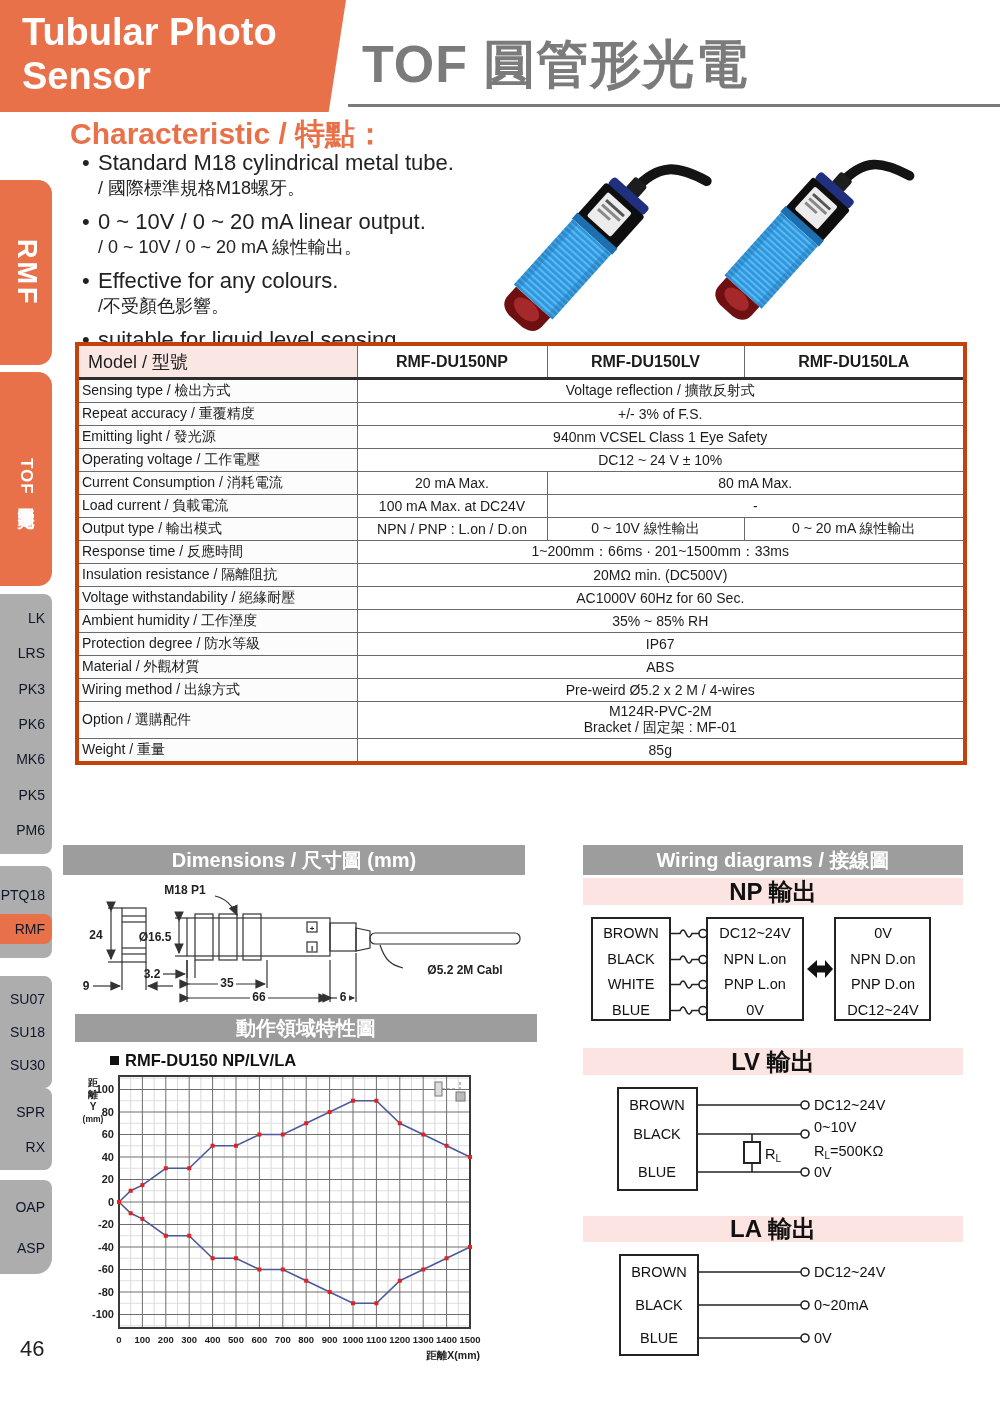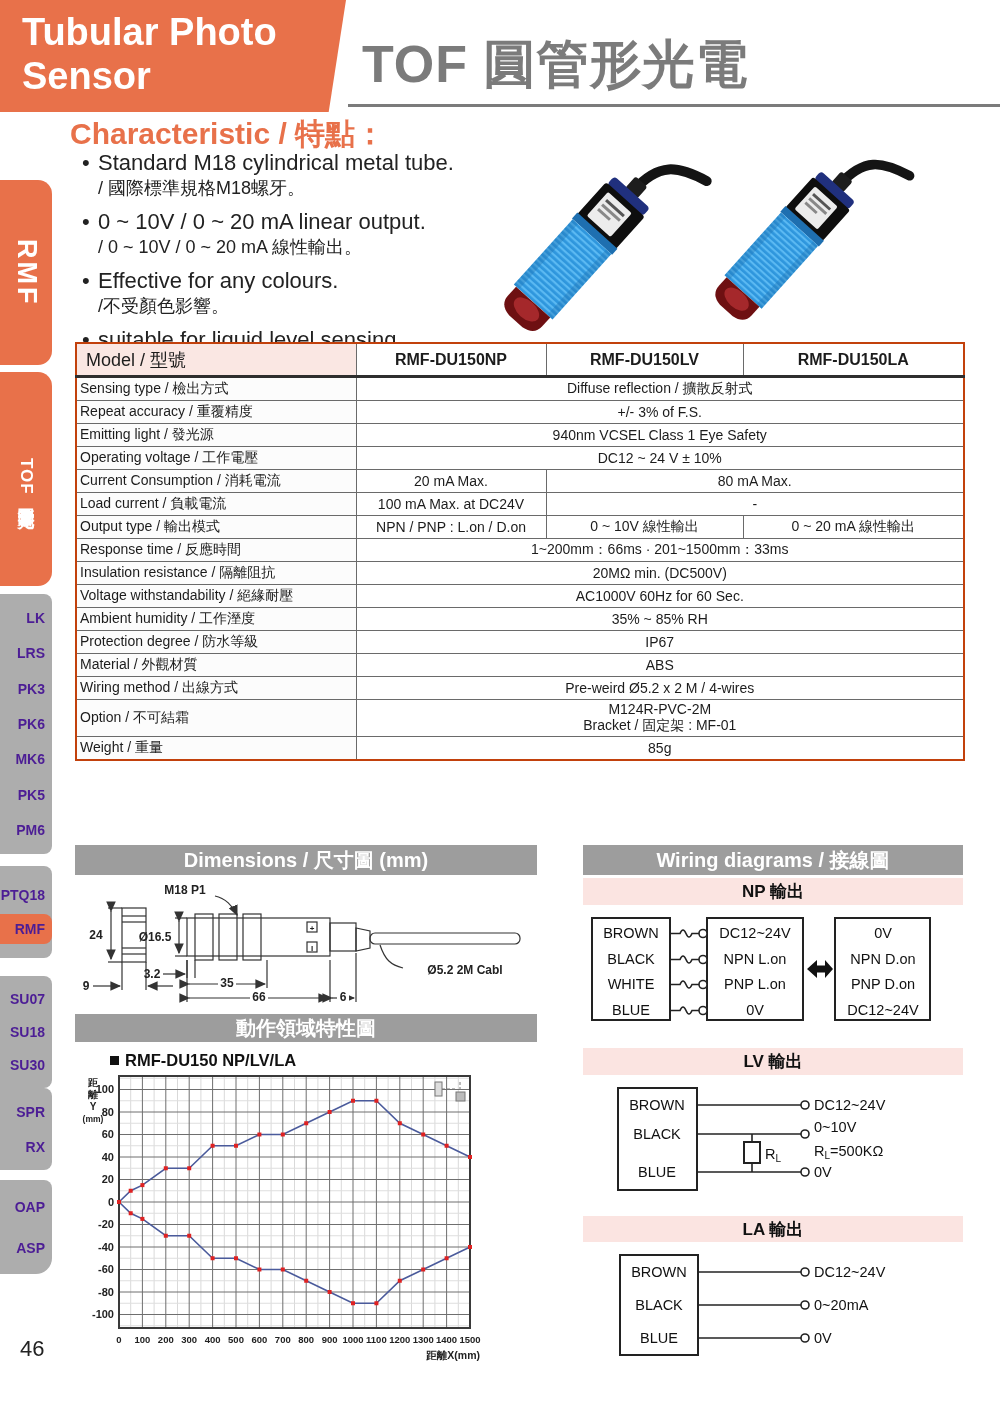--- a/index.html
+++ b/index.html
@@ -24,7 +24,7 @@
 
   
   .spec-table{position:absolute;left:75px;top:342px;border-collapse:collapse;table-layout:fixed;
-              background:#fff;border:2px solid #c2410c;}
+              background:#fff;border:4px solid #c2410c;}
   .spec-table th,.spec-table td{border:1px solid #6a6a6a;font-size:14px;font-weight:normal;
               text-align:center;padding:1px 3px;height:20px;white-space:pre-line;}
   .spec-table thead tr{border-bottom:3px solid #2e2e2e;}

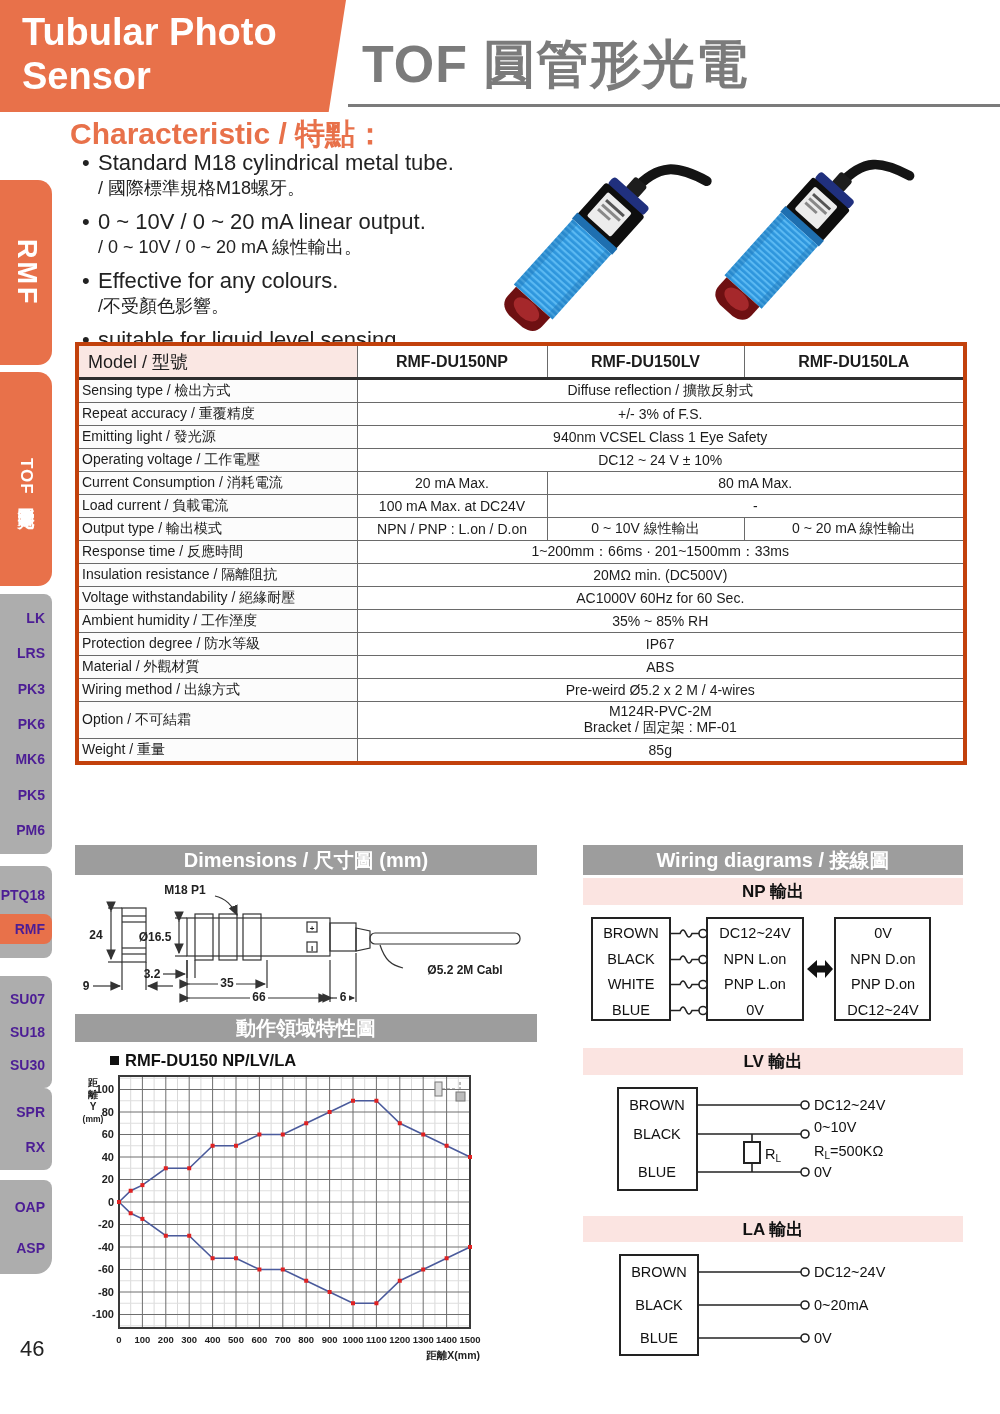--- a/index.html
+++ b/index.html
@@ -151,7 +151,7 @@
     <tbody>
         <tr>
           <th>Sensing type / 檢出方式</th>
-          <td colspan="3">Diffuse reflection / 擴散反射式</td>
+          <td colspan="3">Voltage reflection / 擴散反射式</td>
         </tr>
         <tr>
           <th>Repeat accuracy / 重覆精度</th>

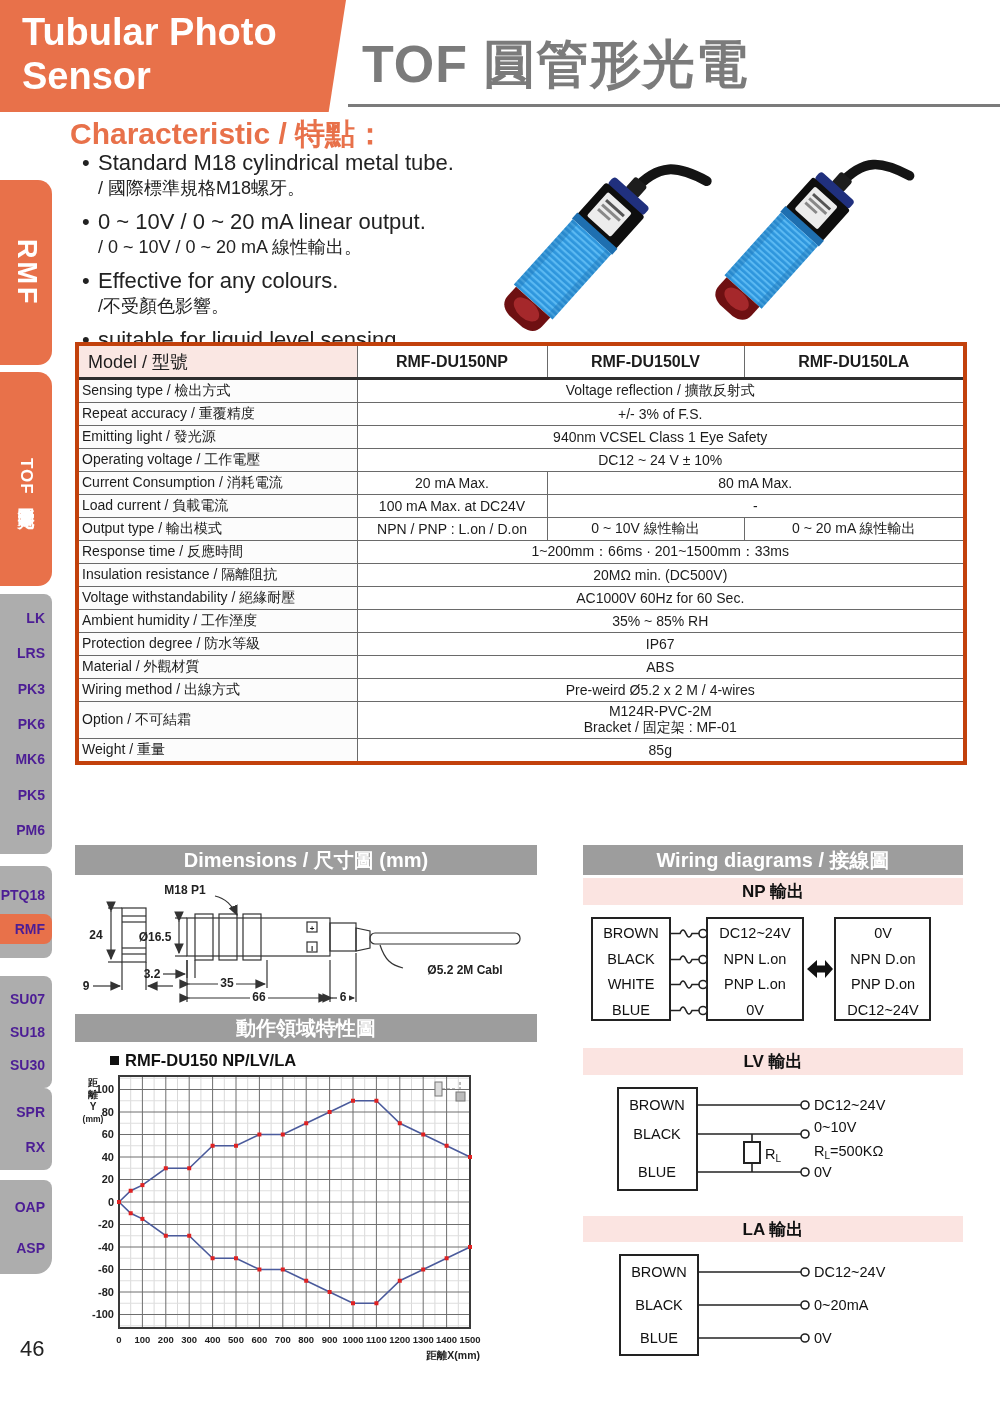--- a/index.html
+++ b/index.html
@@ -66,7 +66,7 @@
   .sb-g2{top:966px;height:112px;margin-top:10px;}
   .sb-g3{top:1088px;height:82px;}
   .sb-g4{top:1180px;height:94px;border-radius:0 8px 16px 0;}
-  .sb-item{color:#4c1d95;font-weight:bold;font-size:14px;padding-right:7px;line-height:1;}
+  .sb-item{color:#0f172a;font-weight:normal;font-size:14px;padding-right:7px;line-height:1;}
   .sb-g1 .sb-item{margin-top:16px;}
   .sb-item.active{background:#E8714A;width:100%;box-sizing:border-box;text-align:right;
                   padding:8px 7px;border-radius:0 8px 8px 0;margin-top:12px;}

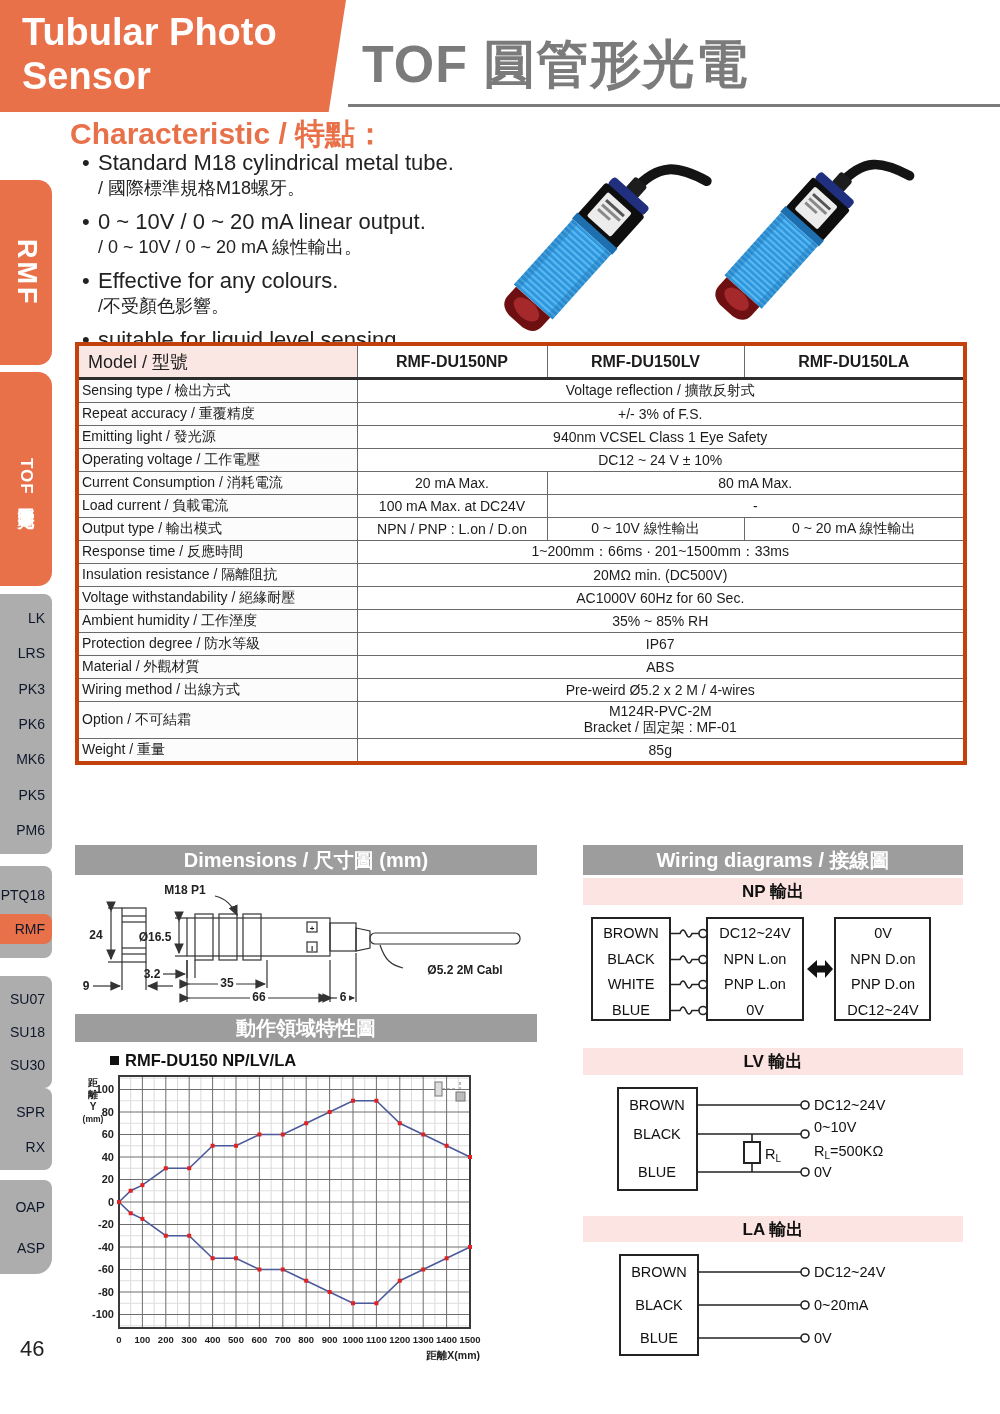--- a/index.html
+++ b/index.html
@@ -210,7 +210,7 @@
           <td colspan="3">Pre-weird Ø5.2 x 2 M / 4-wires</td>
         </tr>
         <tr>
-          <th>Option / 不可結霜</th>
+          <th>Option / 選購配件</th>
           <td colspan="3">M124R-PVC-2M
 Bracket / 固定架 : MF-01</td>
         </tr>

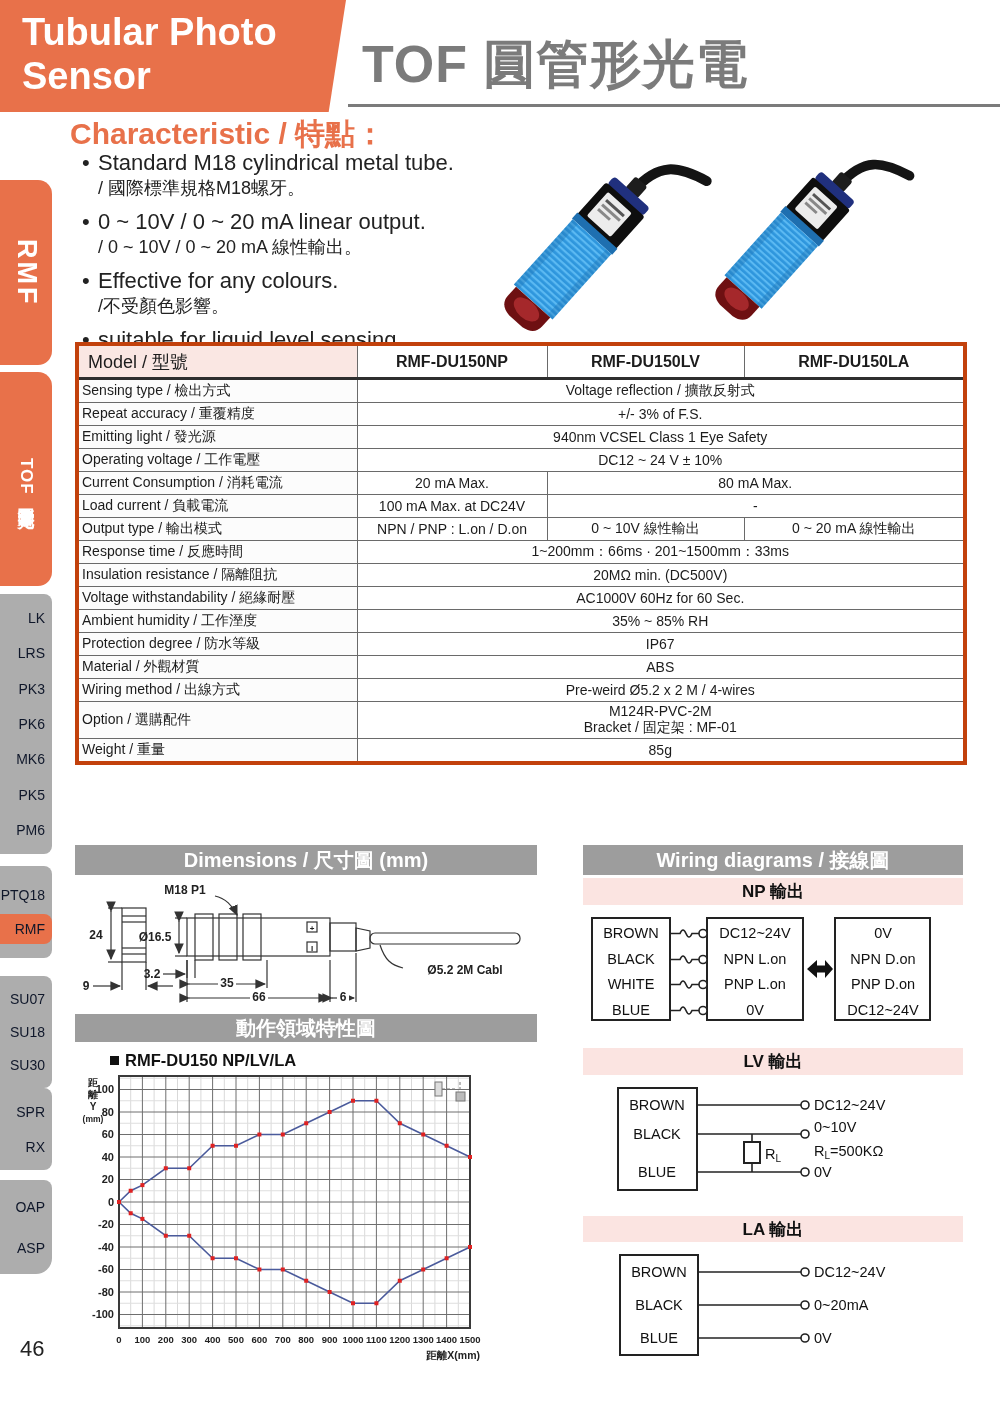--- a/index.html
+++ b/index.html
@@ -36,7 +36,7 @@
   
   .sec-bar{position:absolute;background:#9d9d9d;color:#fff;font-weight:bold;font-size:20px;
            display:flex;align-items:center;justify-content:center;}
-  .bar-dims{left:75px;top:845px;width:462px;height:30px;}
+  .bar-dims{left:63px;top:845px;width:462px;height:30px;}
   .bar-wiring{left:583px;top:845px;width:380px;height:30px;}
   .bar-action{left:75px;top:1014px;width:462px;height:28px;}
   .pink-bar{position:absolute;background:#fbe4e1;color:#111;font-weight:bold;font-size:17px;

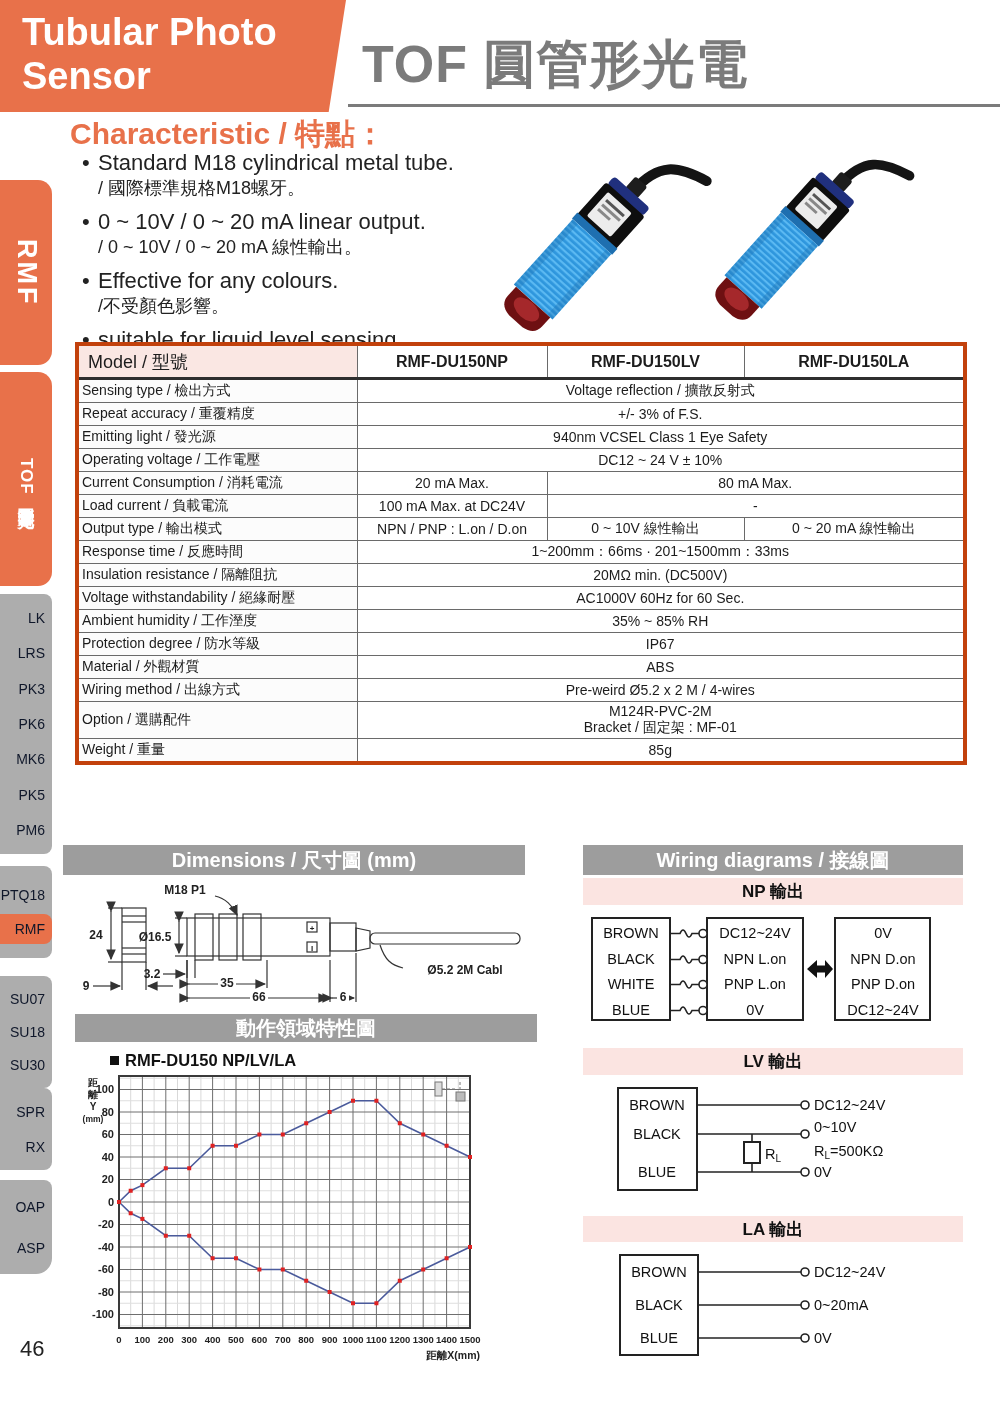--- a/index.html
+++ b/index.html
@@ -39,7 +39,7 @@
   .bar-dims{left:63px;top:845px;width:462px;height:30px;}
   .bar-wiring{left:583px;top:845px;width:380px;height:30px;}
   .bar-action{left:75px;top:1014px;width:462px;height:28px;}
-  .pink-bar{position:absolute;background:#fbe4e1;color:#111;font-weight:bold;font-size:17px;
+  .pink-bar{position:absolute;background:#fbe4e1;color:#111;font-weight:bold;font-size:24px;
             display:flex;align-items:center;justify-content:center;}
   .bar-np{left:583px;top:878px;width:380px;height:27px;}
   .bar-lv{left:583px;top:1048px;width:380px;height:27px;}

